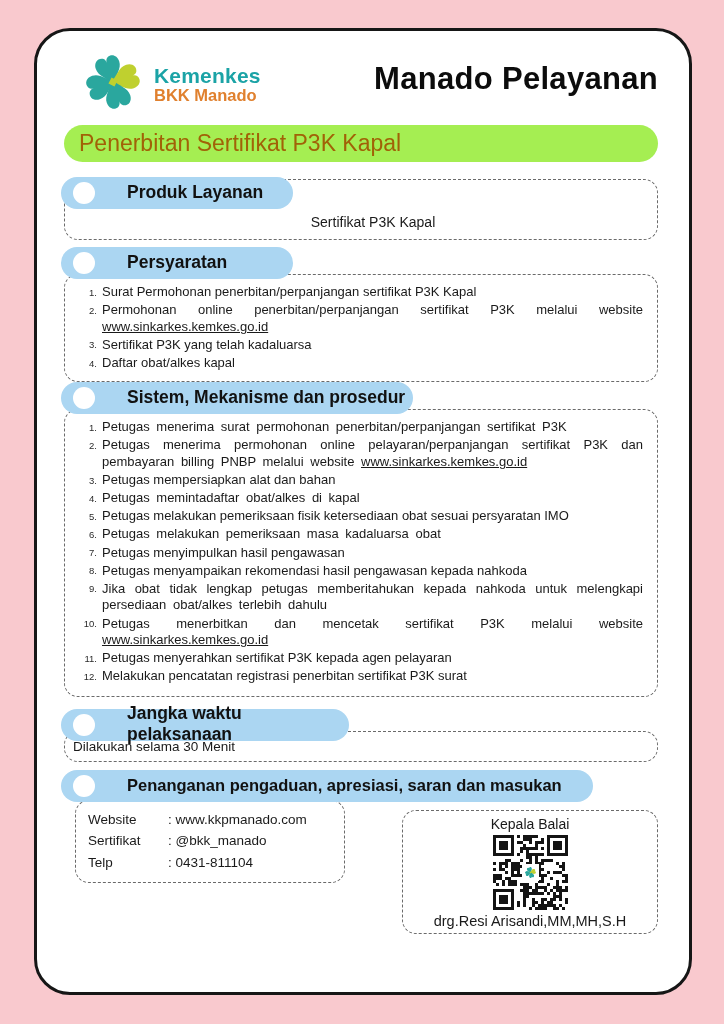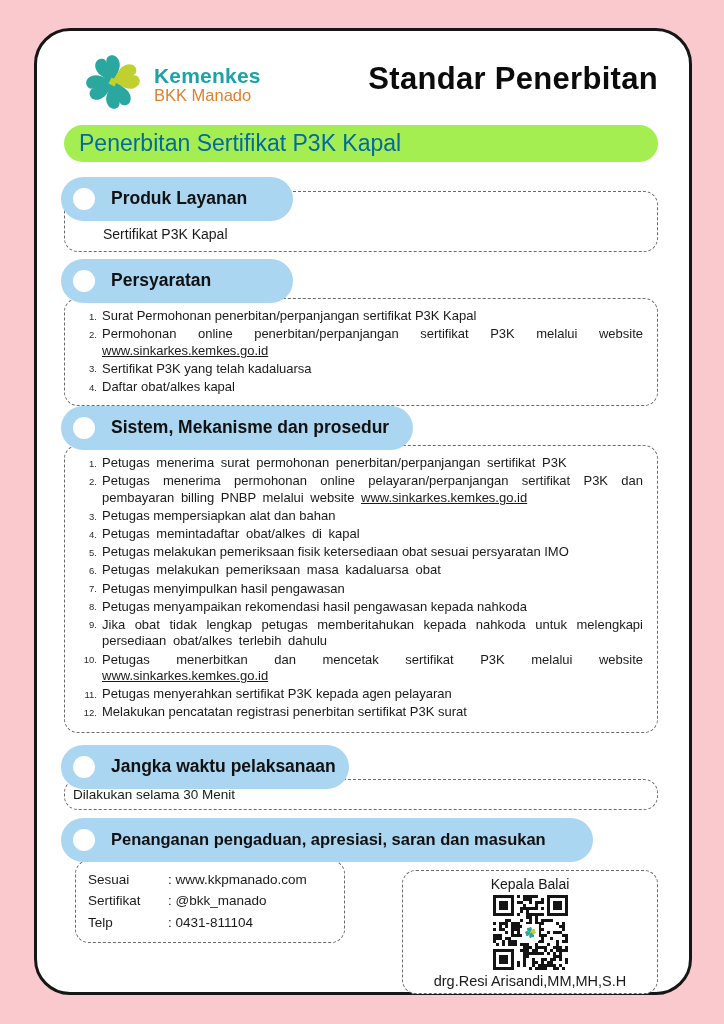--- a/index.html
+++ b/index.html
@@ -20,7 +20,7 @@
   .logo-mark { width:74px; height:74px; flex:0 0 auto; }
   .logo-text { margin-left:4px; line-height:1.05; margin-top:6px; }
   .logo-brand { font-size:21px; font-weight:bold; color:#1ba3a6; letter-spacing:0.2px; }
-  .logo-sub   { font-size:16.5px; font-weight:normal; color:#e0802e; }
+  .logo-sub   { font-size:16.5px; font-weight:bold; color:#e0802e; }
   .doc-title {
     margin-left:auto; margin-top:18px; font-size:31px; font-weight:bold;
     letter-spacing:0.3px; color:#0c0c0c;

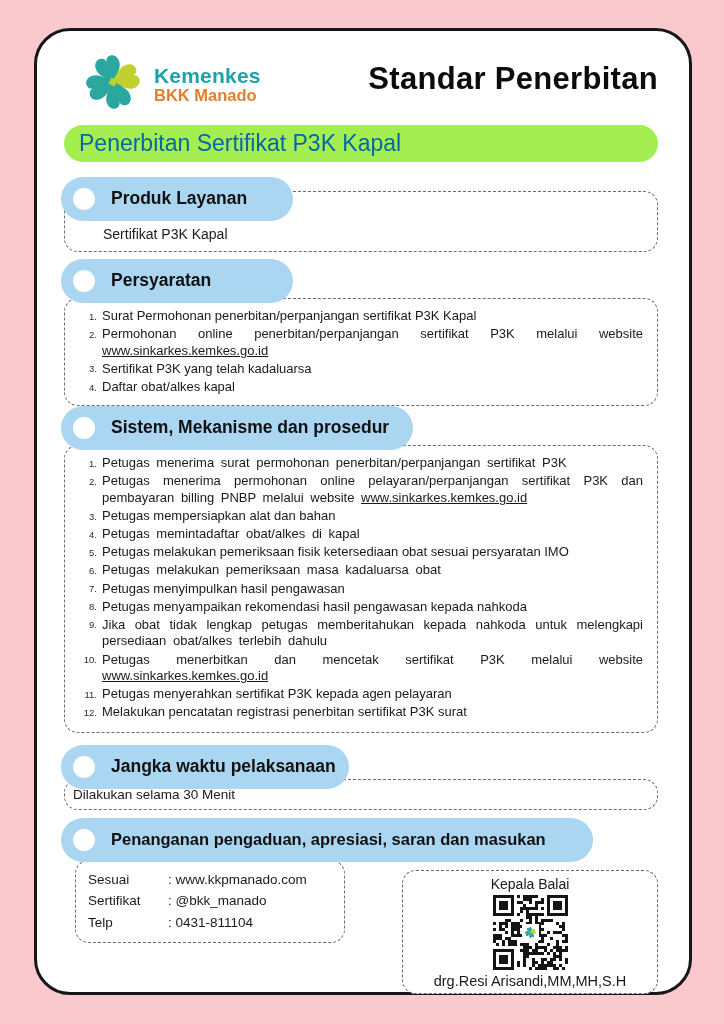--- a/index.html
+++ b/index.html
@@ -114,7 +114,7 @@
         <div class="logo-sub">BKK Manado</div>
       </div>
     </div>
-    <div class="doc-title">Standar Penerbitan</div>
+    <div class="doc-title">Manado Pelayanan</div>
   </div>
 
   <div class="banner">Penerbitan Sertifikat P3K Kapal</div>

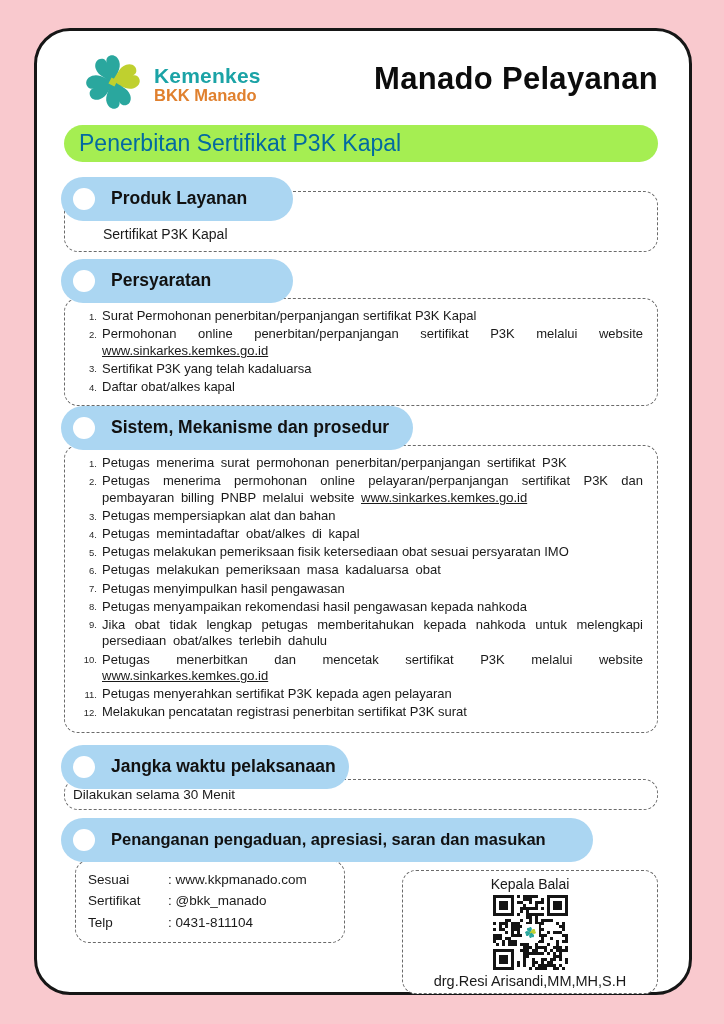--- a/index.html
+++ b/index.html
@@ -29,7 +29,7 @@
   .banner {
     margin-top:4px; height:37px; background:#a5ee52; border-radius:18.5px;
     display:flex; align-items:center; padding-left:15px;
-    font-size:23px; color:#0369a1;
+    font-size:23px; color:#a16207;
   }
   
   .sec { position:relative; }

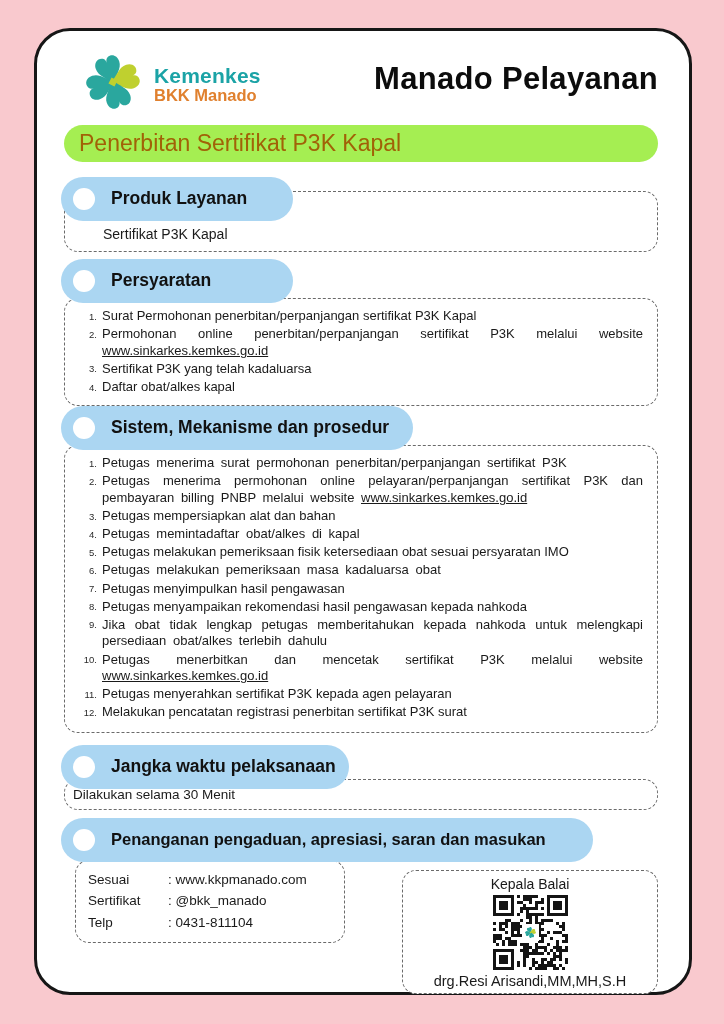--- a/index.html
+++ b/index.html
@@ -34,9 +34,9 @@
   
   .sec { position:relative; }
   .pill {
-    position:relative; z-index:2; height:44px; margin-left:-3px;
+    position:relative; z-index:2; height:32px; margin-left:-3px;
     background:#abd6f2; border-radius:999px;
-    display:flex; align-items:center; padding-left:12px; gap:16px;
+    display:flex; align-items:center; padding-left:12px; gap:32px;
   }
   .pill .dot { width:22px; height:22px; background:#ffffff; border-radius:50%; flex:0 0 auto; }
   .pill .pill-label { font-size:17.5px; font-weight:bold; color:#111; padding-bottom:1px; }

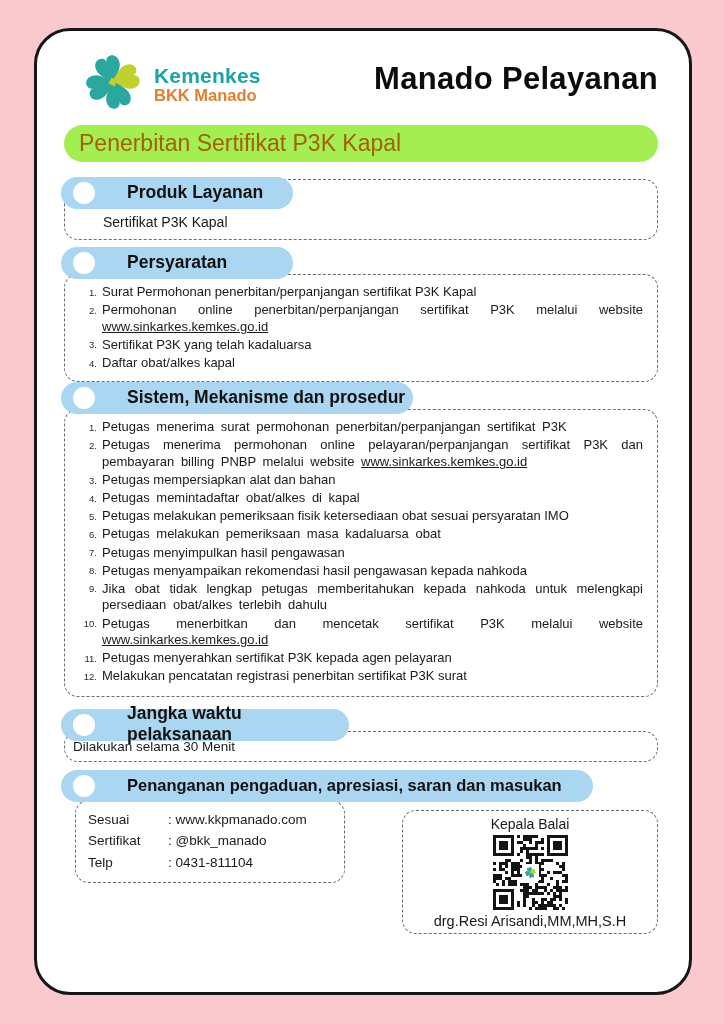--- a/index.html
+++ b/index.html
@@ -47,7 +47,7 @@
   }
   
   .sec-produk { margin-top:15px; }
-  .sec-produk .dashbox { margin-top:-30px; padding:34px 14px 9px 38px; font-size:14px; }
+  .sec-produk .dashbox { margin-top:-30px; padding:34px 14px 9px 38px; font-size:14px;text-align:center; }
   
   .num-list { list-style:none; counter-reset:n; font-size:13px; line-height:1.28; }
   .num-list li {

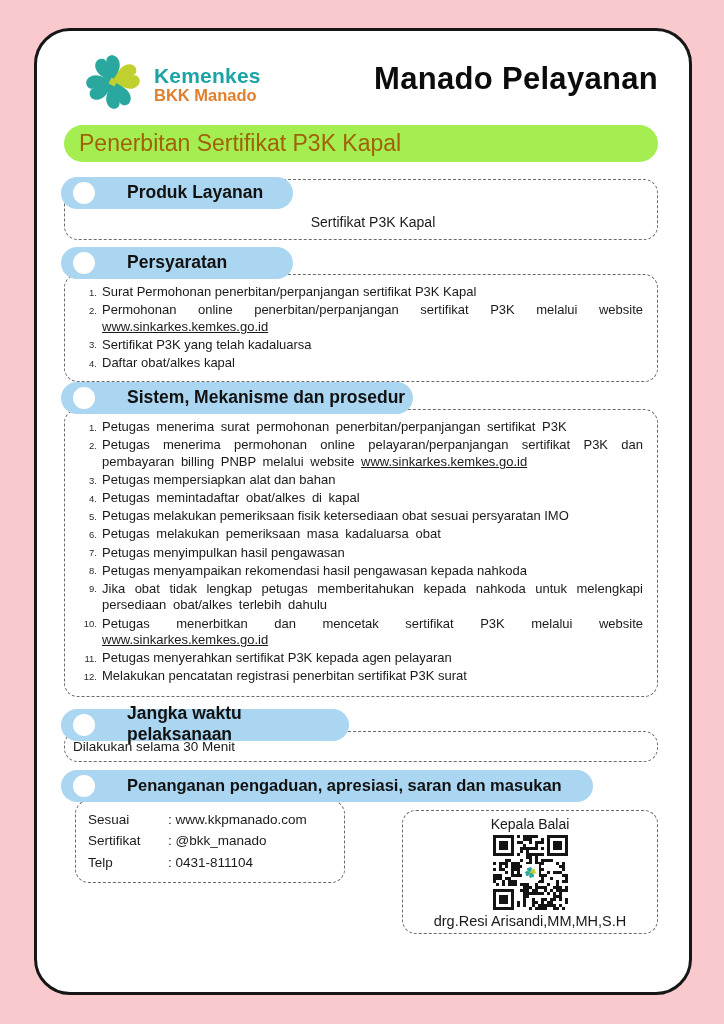--- a/index.html
+++ b/index.html
@@ -187,7 +187,7 @@
     <div class="bottom-row">
       <div class="dashbox contact-box">
         <div class="contact-grid">
-          <span>Sesuai</span>
+          <span>Website</span>
           <span>: www.kkpmanado.com</span>
           <span>Sertifikat</span>
           <span>: @bkk_manado</span>

